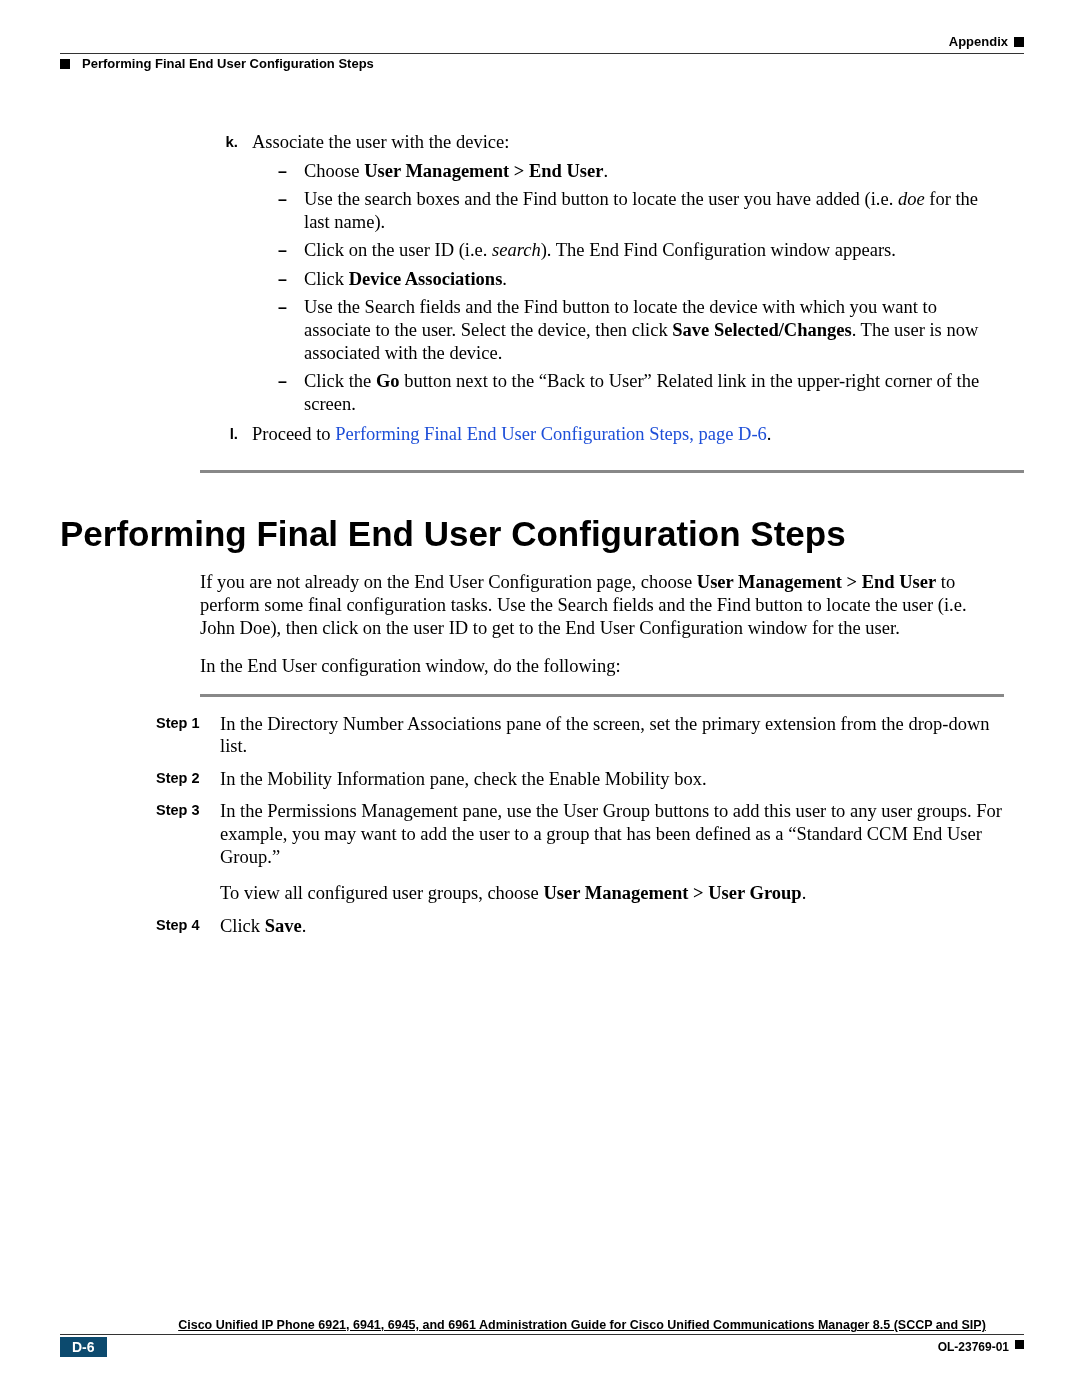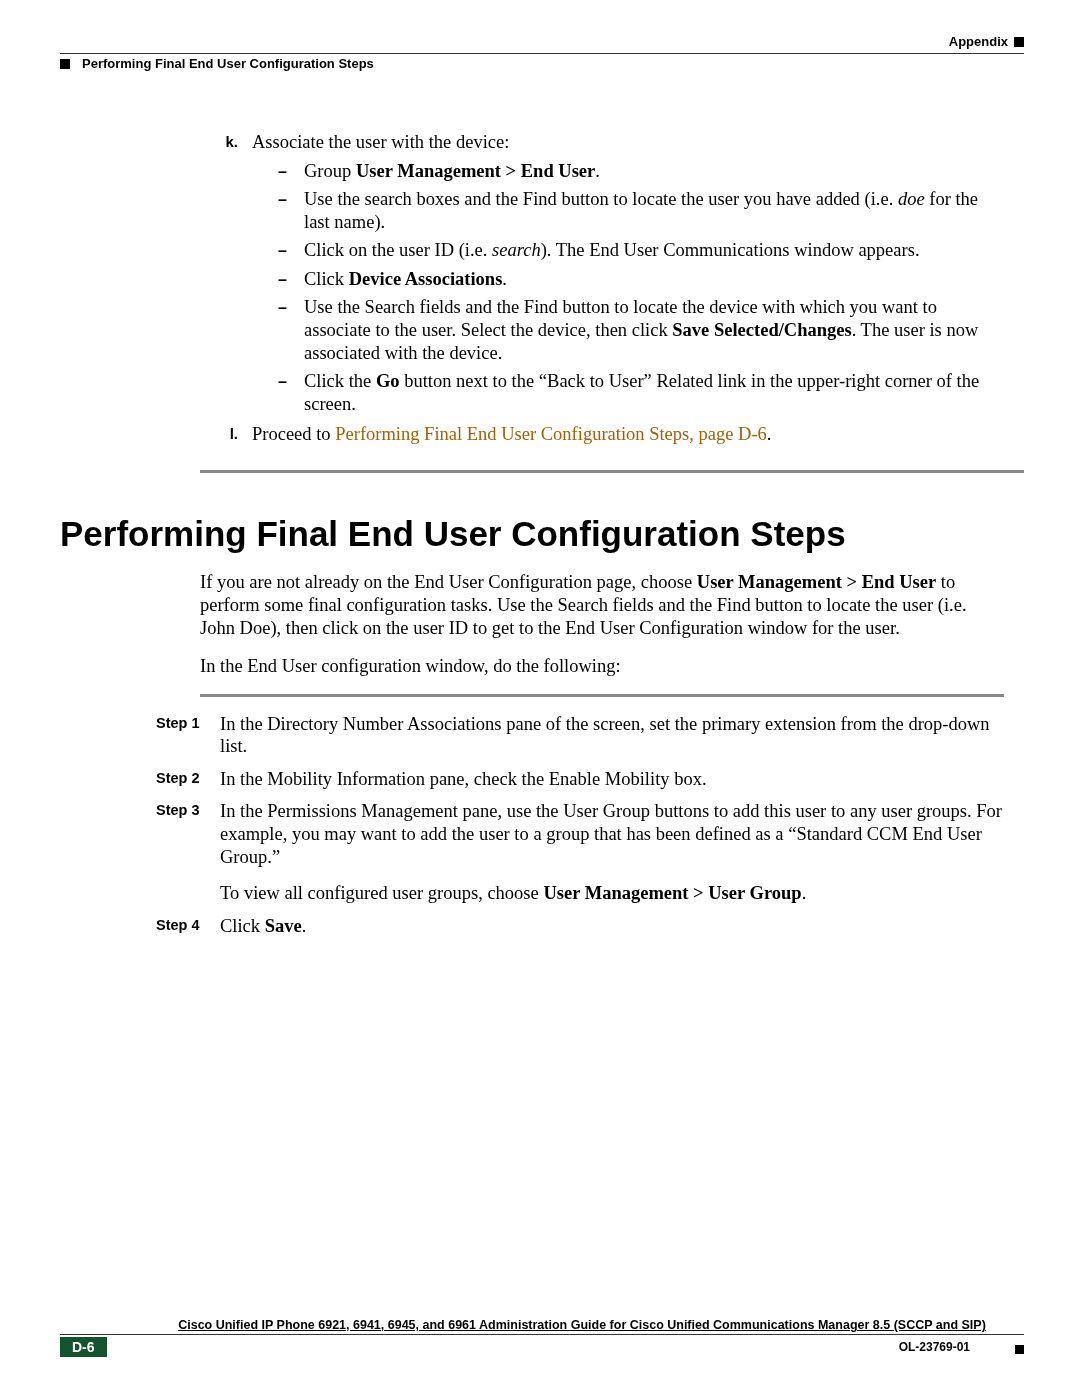--- a/index.html
+++ b/index.html
@@ -224,7 +224,7 @@
           <div class="sub-item">
             <div class="dash">–</div>
             <div class="txt">
-              <span>Group </span><b>User Management &gt; End User</b><span>.</span>
+              <span>Choose </span><b>User Management &gt; End User</b><span>.</span>
             </div>
           </div>
 

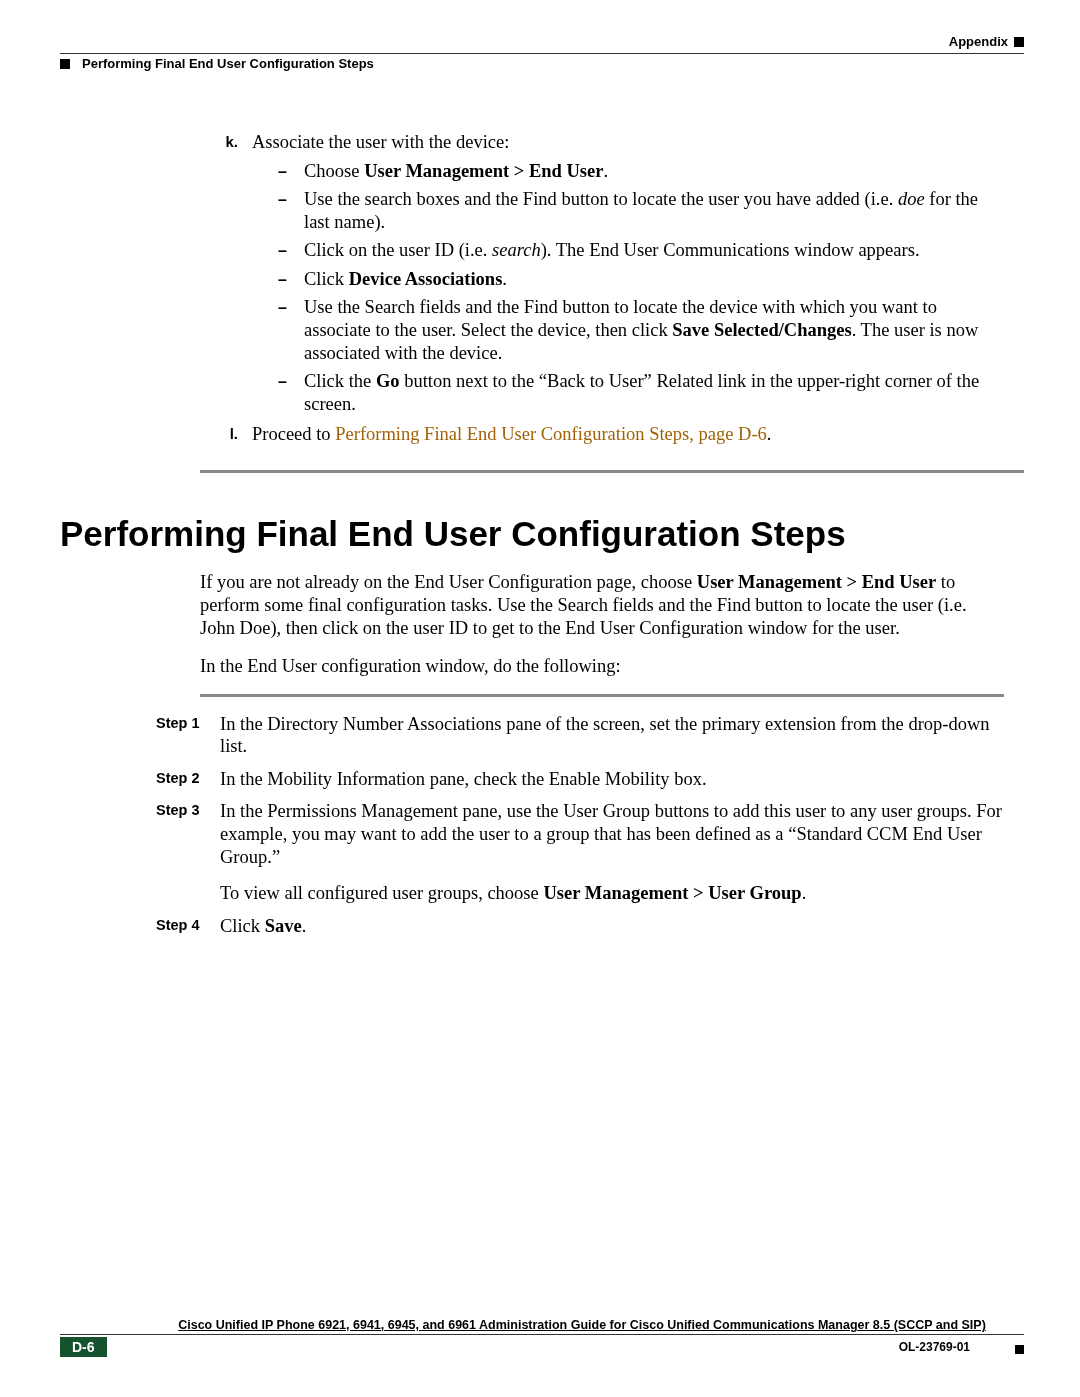--- a/index.html
+++ b/index.html
@@ -238,7 +238,7 @@
           <div class="sub-item">
             <div class="dash">–</div>
             <div class="txt">
-              <span>Click on the user ID (i.e. </span><i>search</i><span>). The End User Communications window appears.</span>
+              <span>Click on the user ID (i.e. </span><i>search</i><span>). The End Find Configuration window appears.</span>
             </div>
           </div>
 

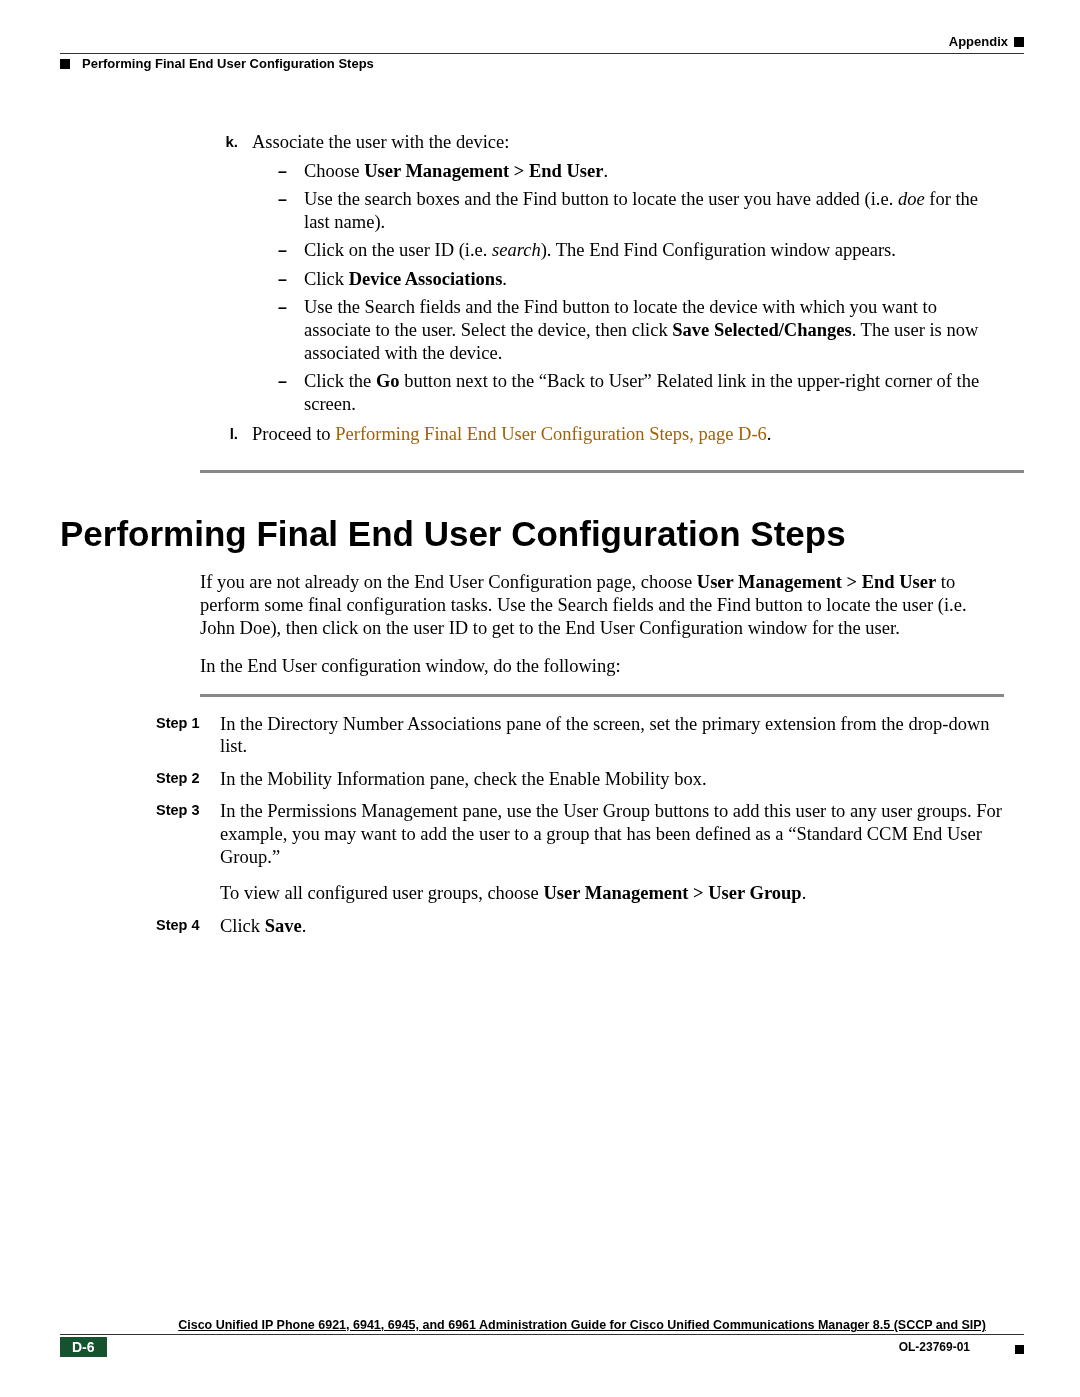--- a/index.html
+++ b/index.html
@@ -96,7 +96,7 @@
     padding-left: 14px;
   }
   .link {
-    color: #a16207;
+    color: #1d4ed8;
   }
   .section-rule {
     border: none;

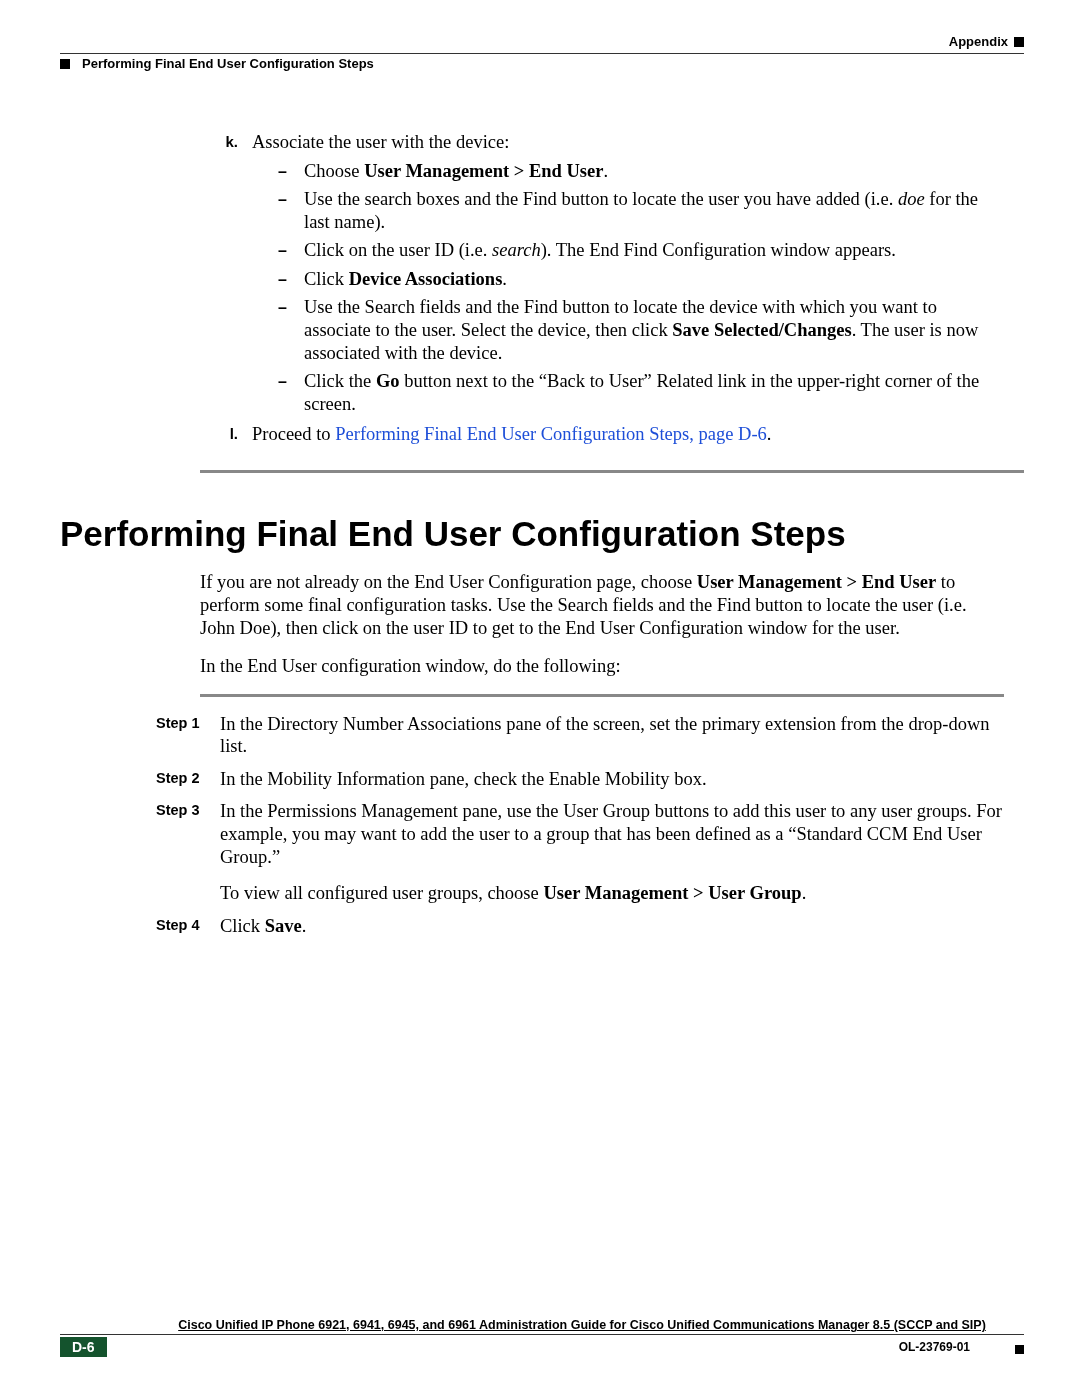--- a/index.html
+++ b/index.html
@@ -178,7 +178,7 @@
     margin-top: 2px;
   }
   .footer-row .pg {
-    background: #14532d;
+    background: #0c4a6e;
     color: #fff;
     padding: 2px 12px;
     font-size: 14px;

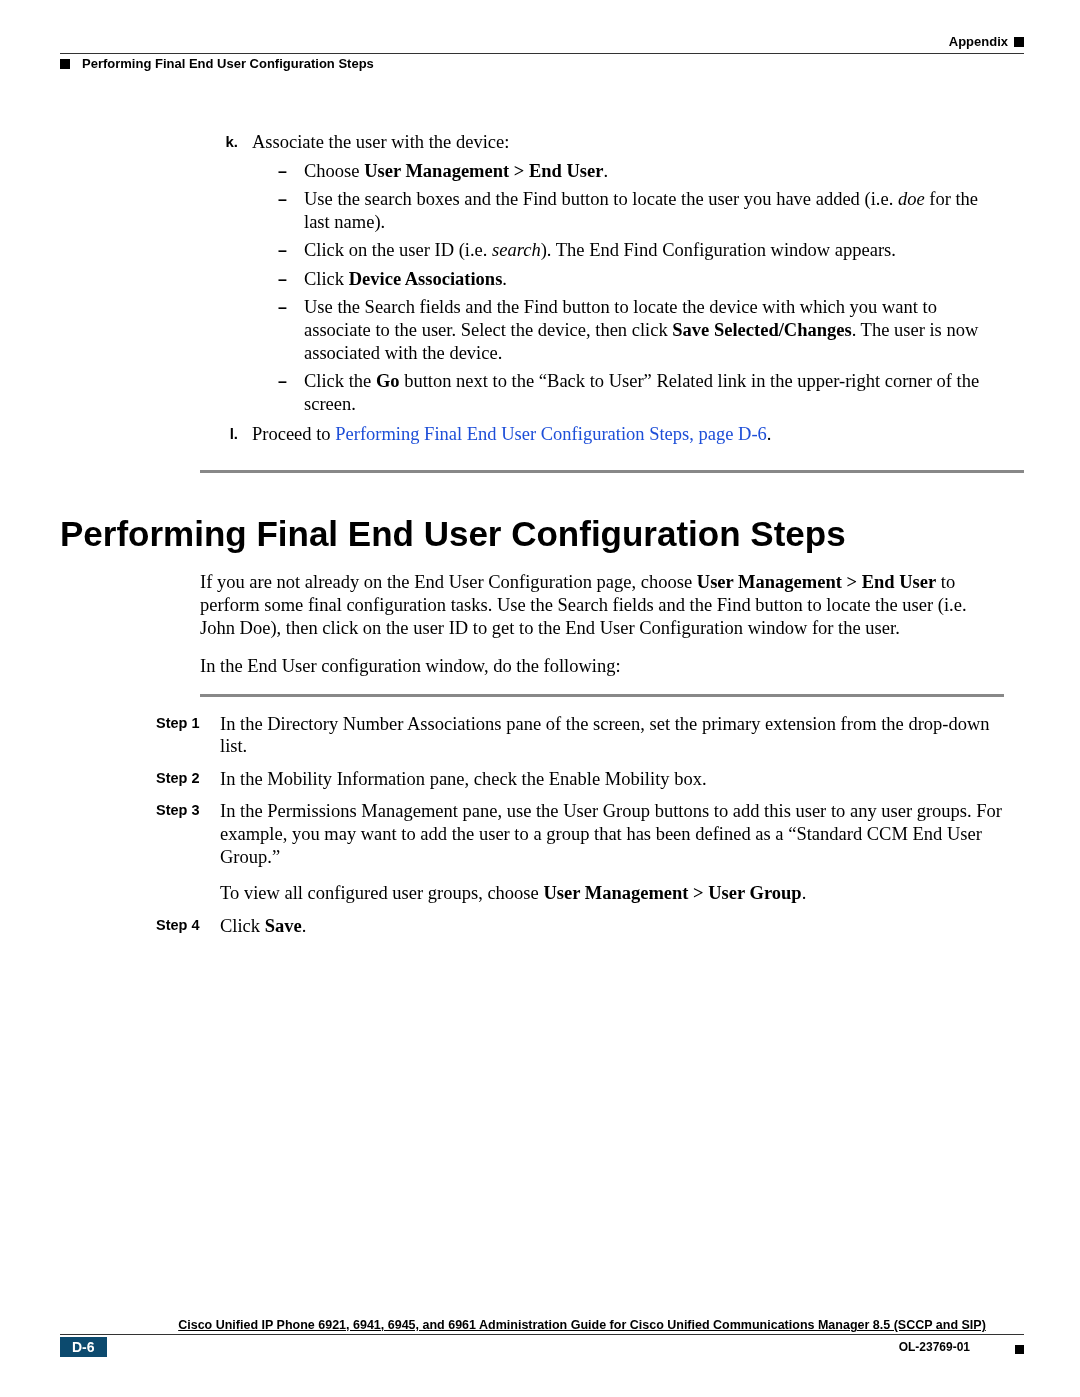--- a/index.html
+++ b/index.html
@@ -186,8 +186,7 @@
   .footer-row .doc {
     font-size: 12px;
     display: flex;
-    align-items: flex-end;
-    gap: 39px;
+    align-items: flex-start;
   }
   .footer-row .doc .sq {
     width: 9px;

